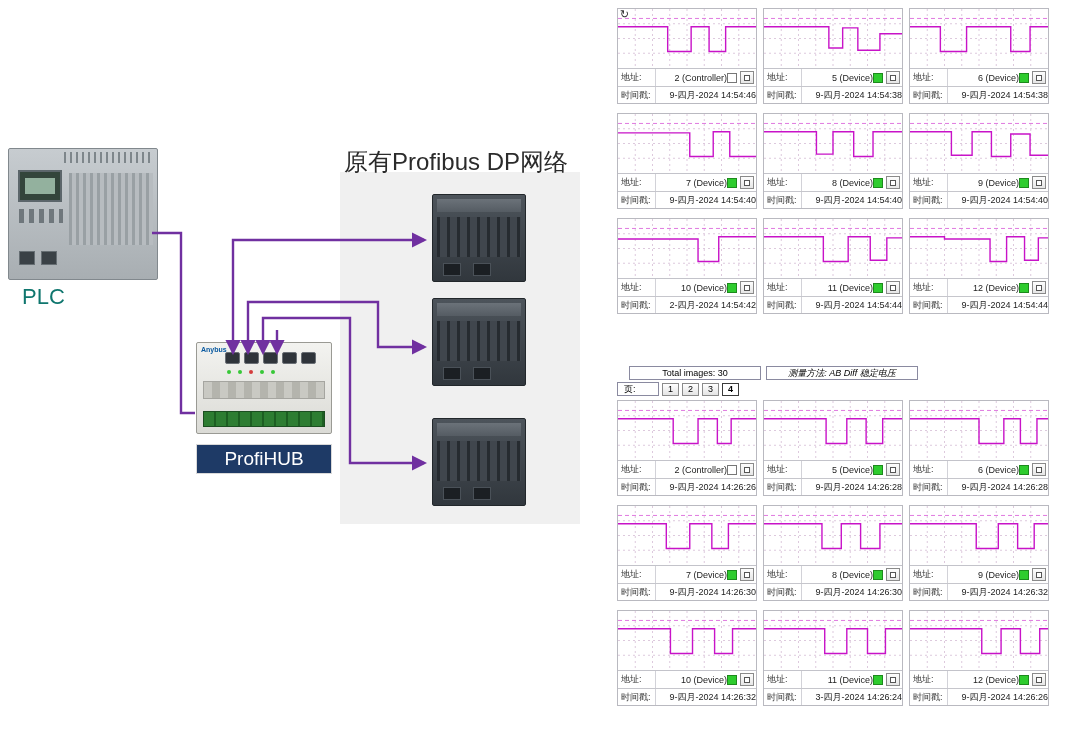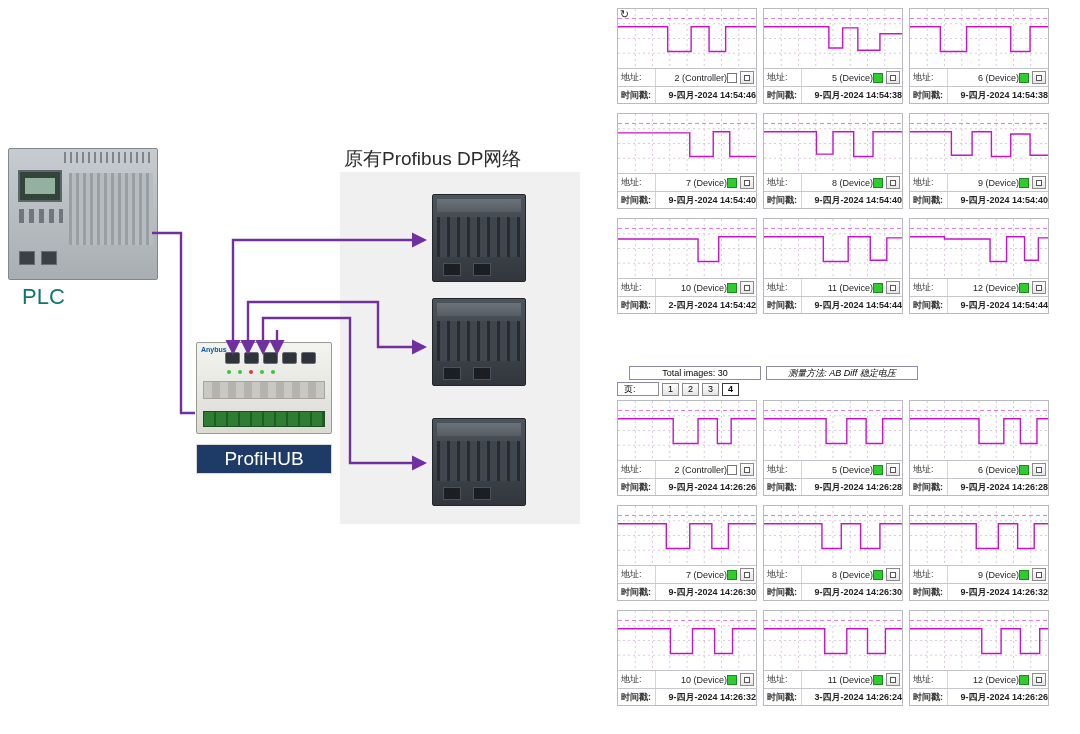--- a/index.html
+++ b/index.html
@@ -62,7 +62,7 @@
   .refresh { position:absolute; left:2px; top:-1px; font-size:11px; color:#333; line-height:12px; z-index:2; }
 
   .info-row { display:flex; align-items:center; height:17px; font-size:9px; color:#222; background:#fff;text-align:right; }
-  .info-row + .info-row { border-top:1px solid #c6c6cc;font-weight:bold; }
+  .info-row + .info-row { border-top:1px solid #c6c6cc; }
   .lbl { width:38px; padding-left:3px; height:100%; display:flex; align-items:center; color:#333;
          border-right:1px solid #d2d2d8; flex:none; }
   .val { flex:1; padding-left:4px; white-space:nowrap; overflow:hidden; }

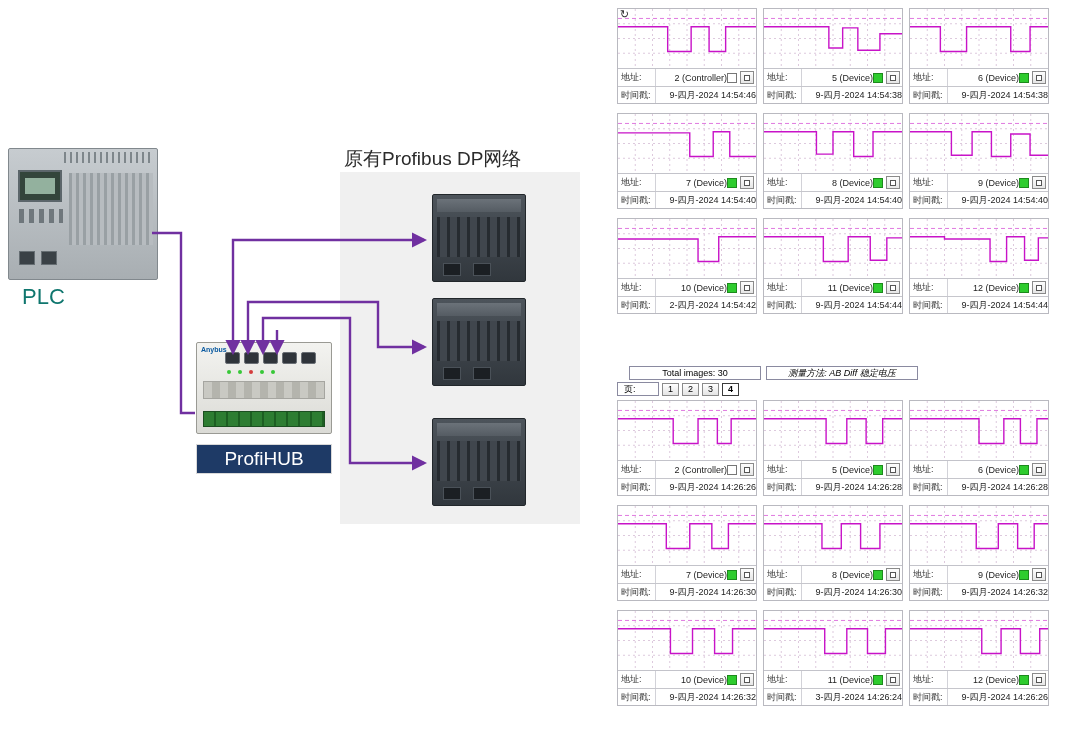--- a/index.html
+++ b/index.html
@@ -22,7 +22,7 @@
   .plc-label { position:absolute; left:22px; top:284px; font-size:22px; color:#0f766e; }
 
   .network-bg { position:absolute; left:340px; top:172px; width:240px; height:352px; background:#f0f0f0; }
-  .network-title { position:absolute; left:344px; top:146px; font-size:19px; color:#2b2b2b; white-space:nowrap; }
+  .network-title { position:absolute; left:344px; top:146px; font-size:24px; color:#2b2b2b; white-space:nowrap; }
 
   .device { position:absolute; width:94px; height:88px;
          background:linear-gradient(180deg,#4d545b,#31373d); border:1px solid #22272b; border-radius:2px; }

